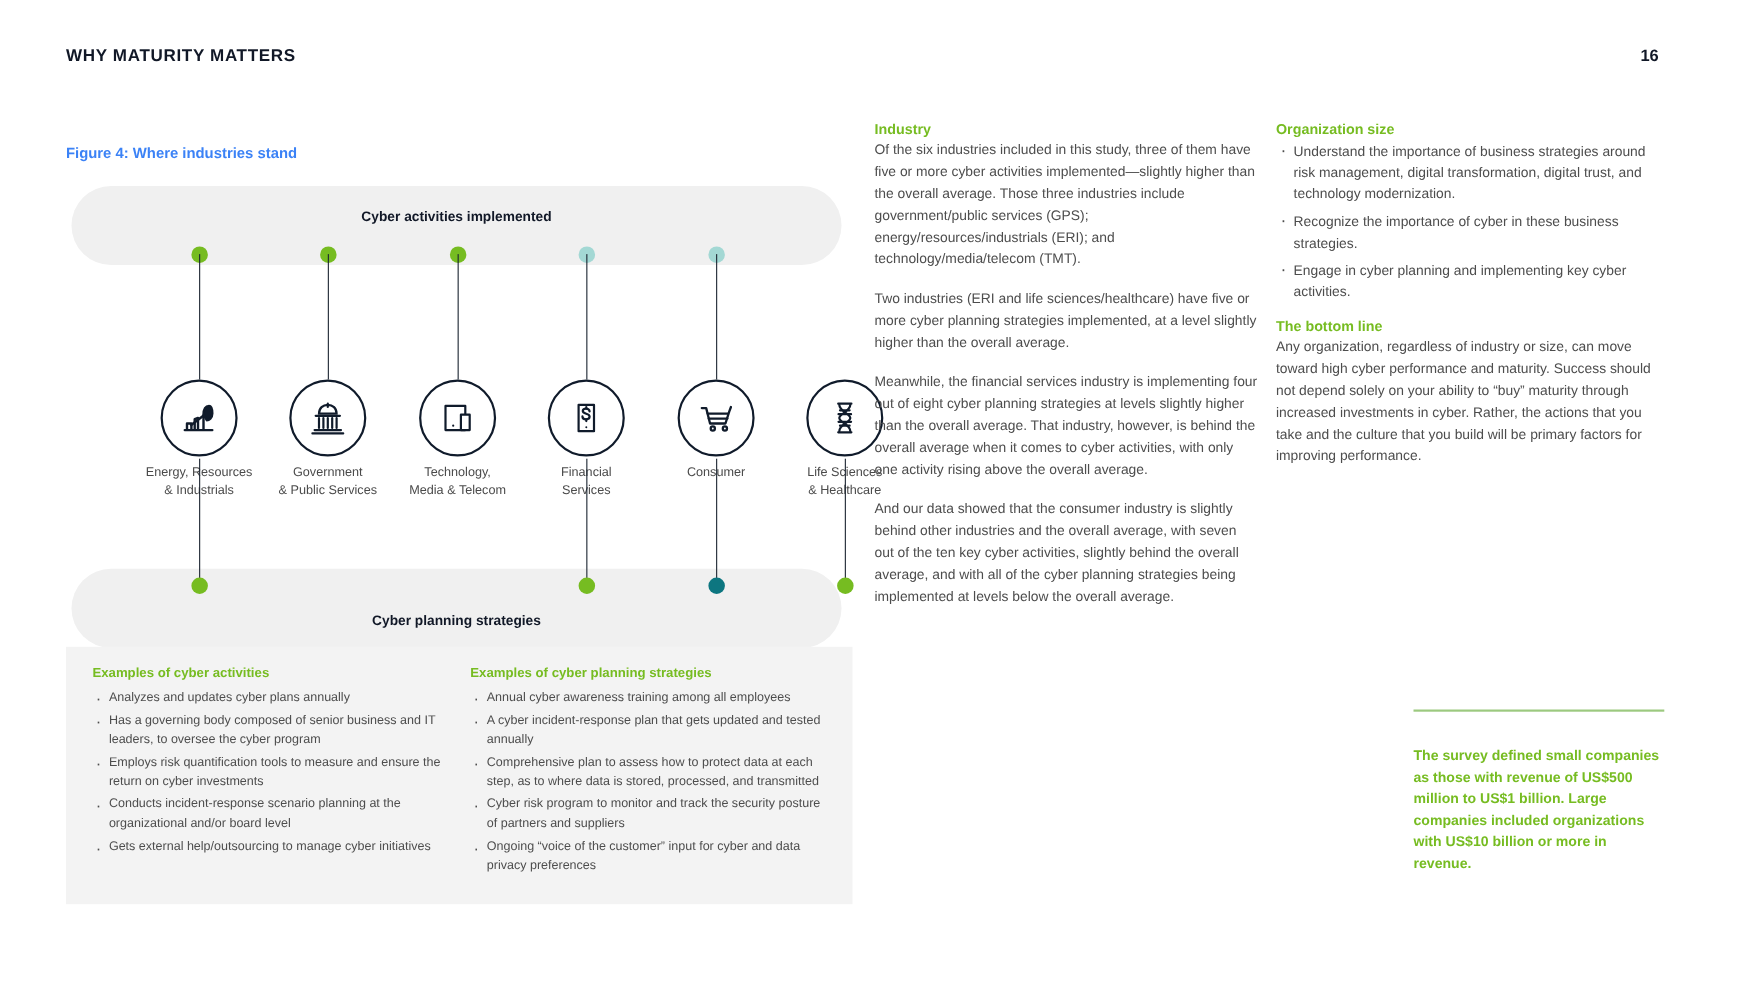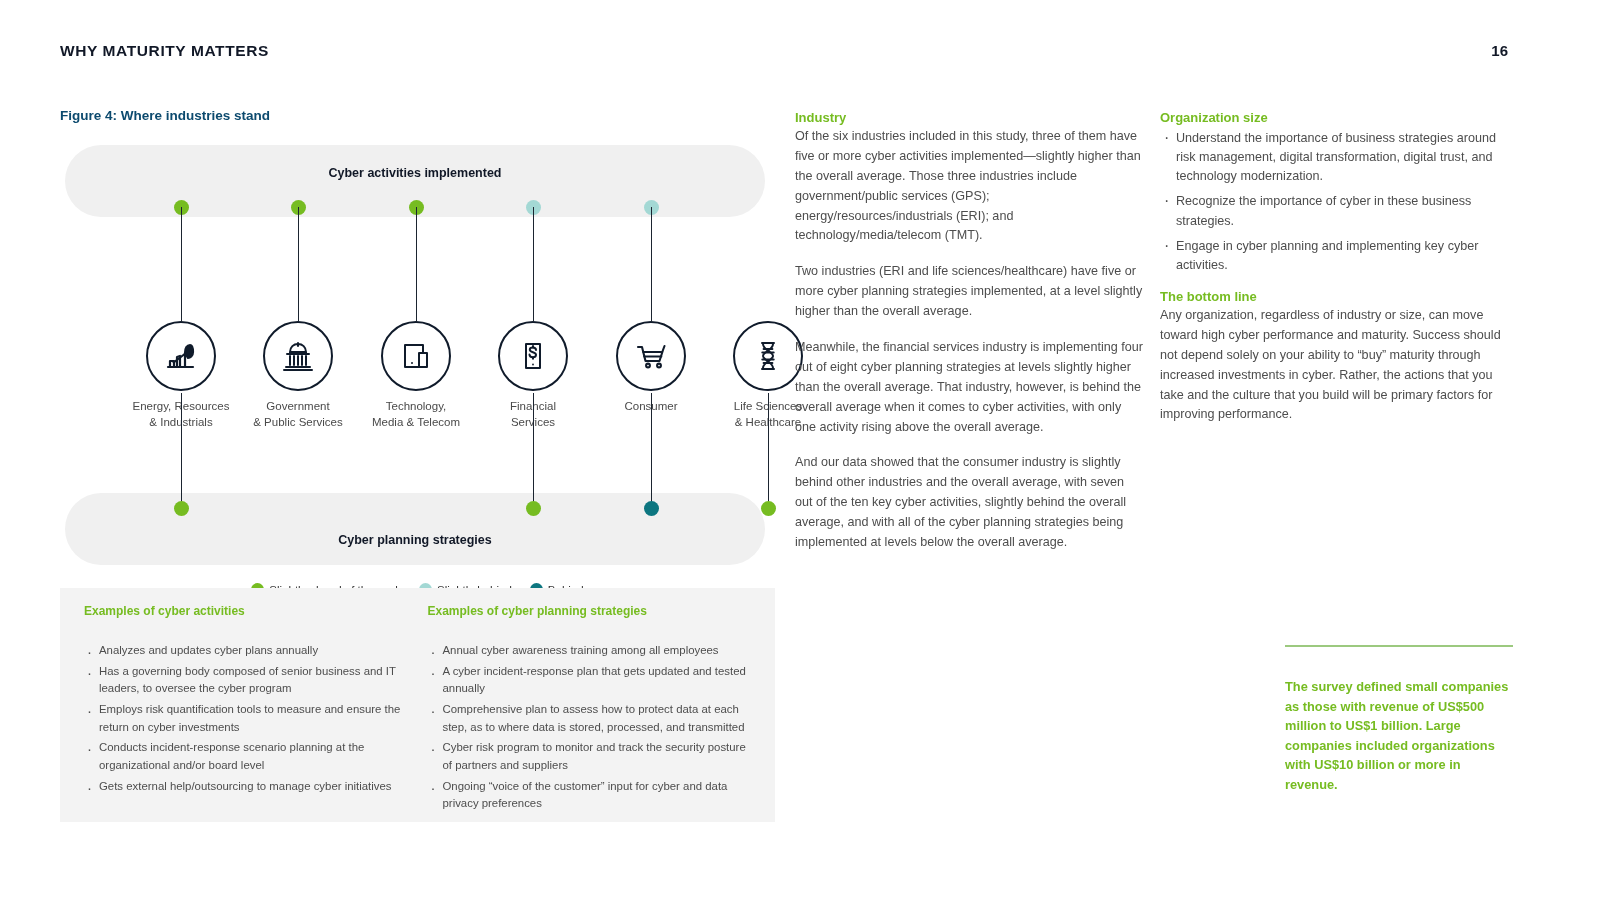--- a/index.html
+++ b/index.html
@@ -26,7 +26,7 @@
   
   .figure-col { position: absolute; left: 60px; top: 108px; width: 715px; }
   .figure-title {
-    font-size: 13.5px; font-weight: bold; color: #0c4a6e; margin-bottom: 22px;
+    font-size: 13.5px; font-weight: bold; color: #3b82f6; margin-bottom: 22px; margin-top: 24px;
   }
 
   .diagram { position: relative; width: 715px; height: 430px; }

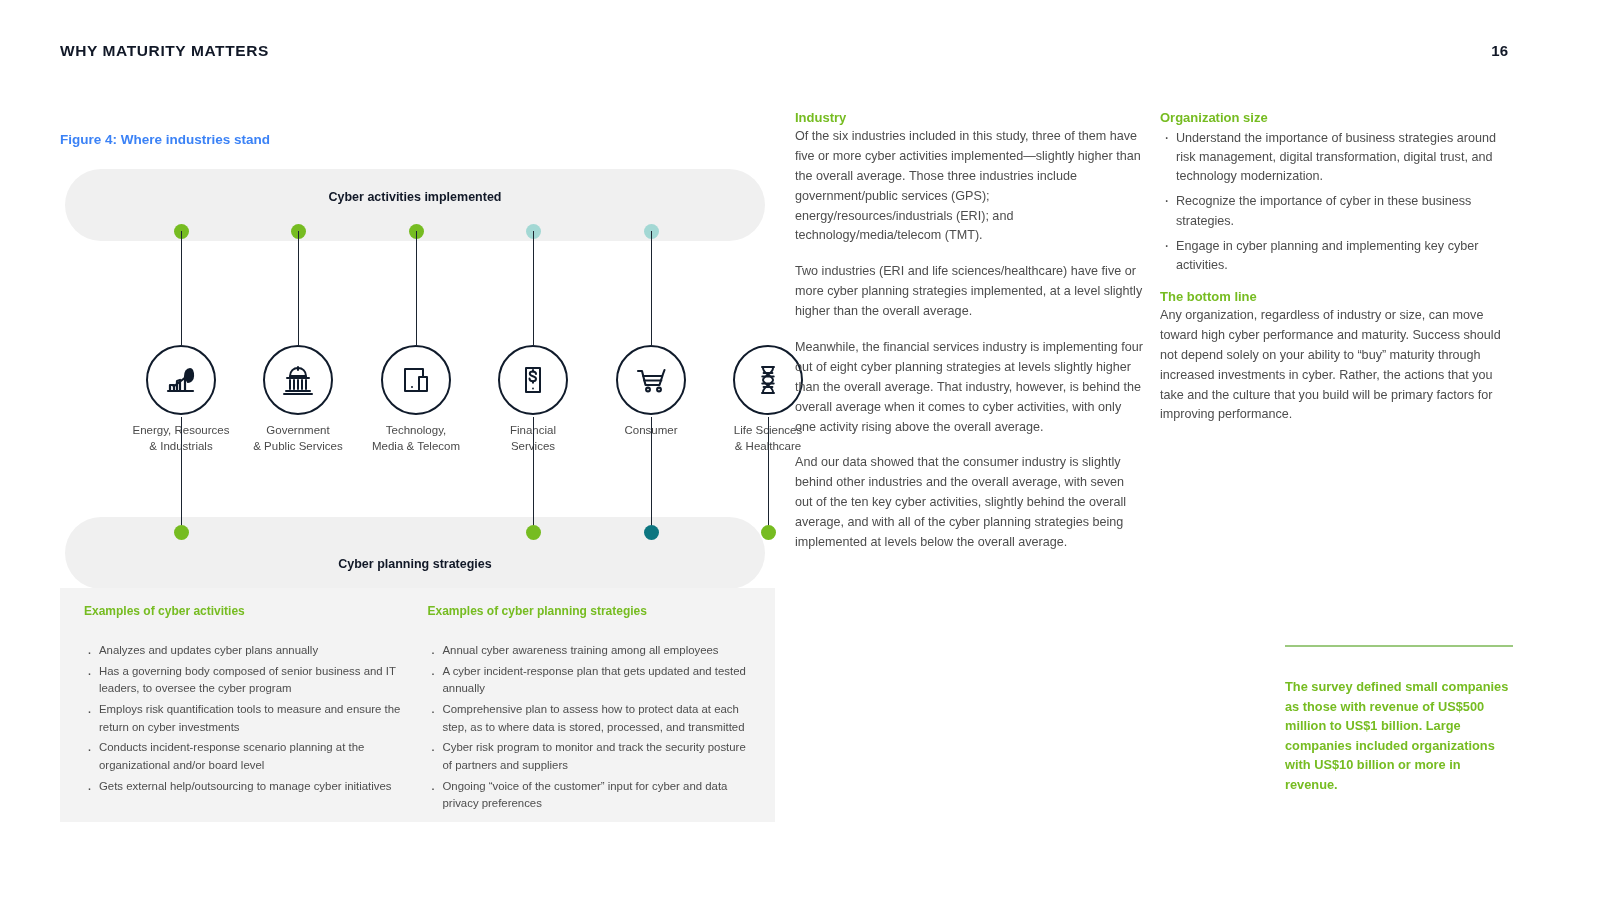--- a/index.html
+++ b/index.html
@@ -90,7 +90,7 @@
   }
   .ex-col { width: 50%; padding: 0 10px; }
   .ex-title {
-    font-size: 12px; font-weight: bold; color: #76bc21; margin-bottom: 24px;
+    font-size: 12px; font-weight: bold; color: #76bc21; margin-bottom: 8px;
   }
   .ex-list { list-style: none; }
   .ex-list li {

